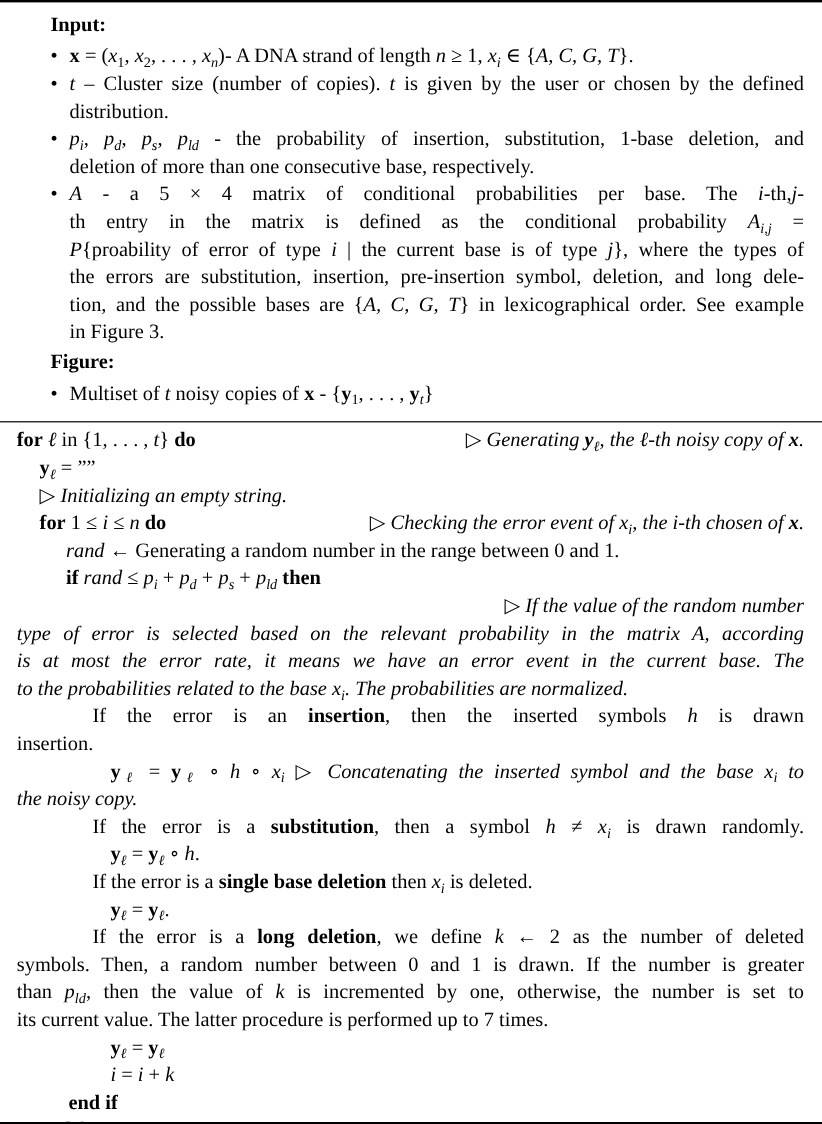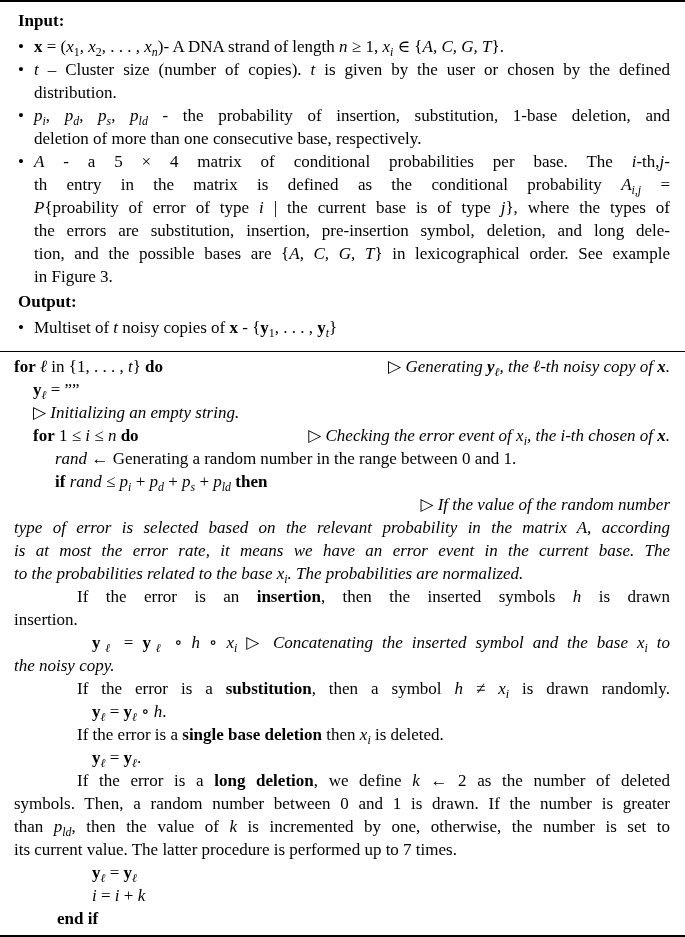--- a/index.html
+++ b/index.html
@@ -12,7 +12,7 @@
     overflow:hidden;
   }
   .rule{border:none;border-top:1.5px solid #000;margin:0;}
-  #io-section{padding:5px 15px 12px 15px;}
+  #io-section{padding:5px 15px 12px 15px;margin-left:24px;}
   #code-section{padding:3px 15px 0 14px;}
   .heading{font-weight:bold;margin:2px 0 3px 3px;}
   .bullet{position:relative;padding-left:16px;margin-left:3px;}

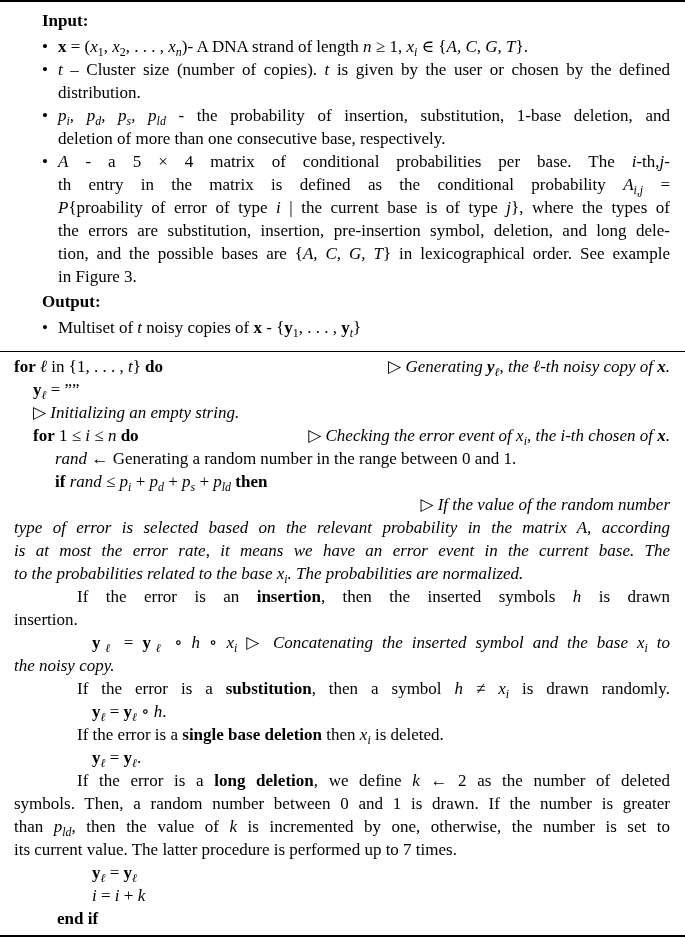--- a/index.html
+++ b/index.html
@@ -55,7 +55,7 @@
         <div class="line st"><span>tion, and the possible bases are {</span><span class="i">A, C, G, T</span><span>} in lexicographical order. See example</span></div>
         <div class="line"><span>in Figure 3.</span></div>
       </div>
-      <div class="heading"><span class="b">Output:</span></div>
+      <div class="heading"><span class="b">Figure:</span></div>
       <div class="bullet">
         <span class="marker">•</span>
         <div class="line"><span>Multiset of </span><span class="i">t</span><span> noisy copies of </span><span class="b">x</span><span> - {</span><span class="b">y</span><sub>1</sub><span>, . . . , </span><span class="b">y</span><sub class="i">t</sub><span>}</span></div>

